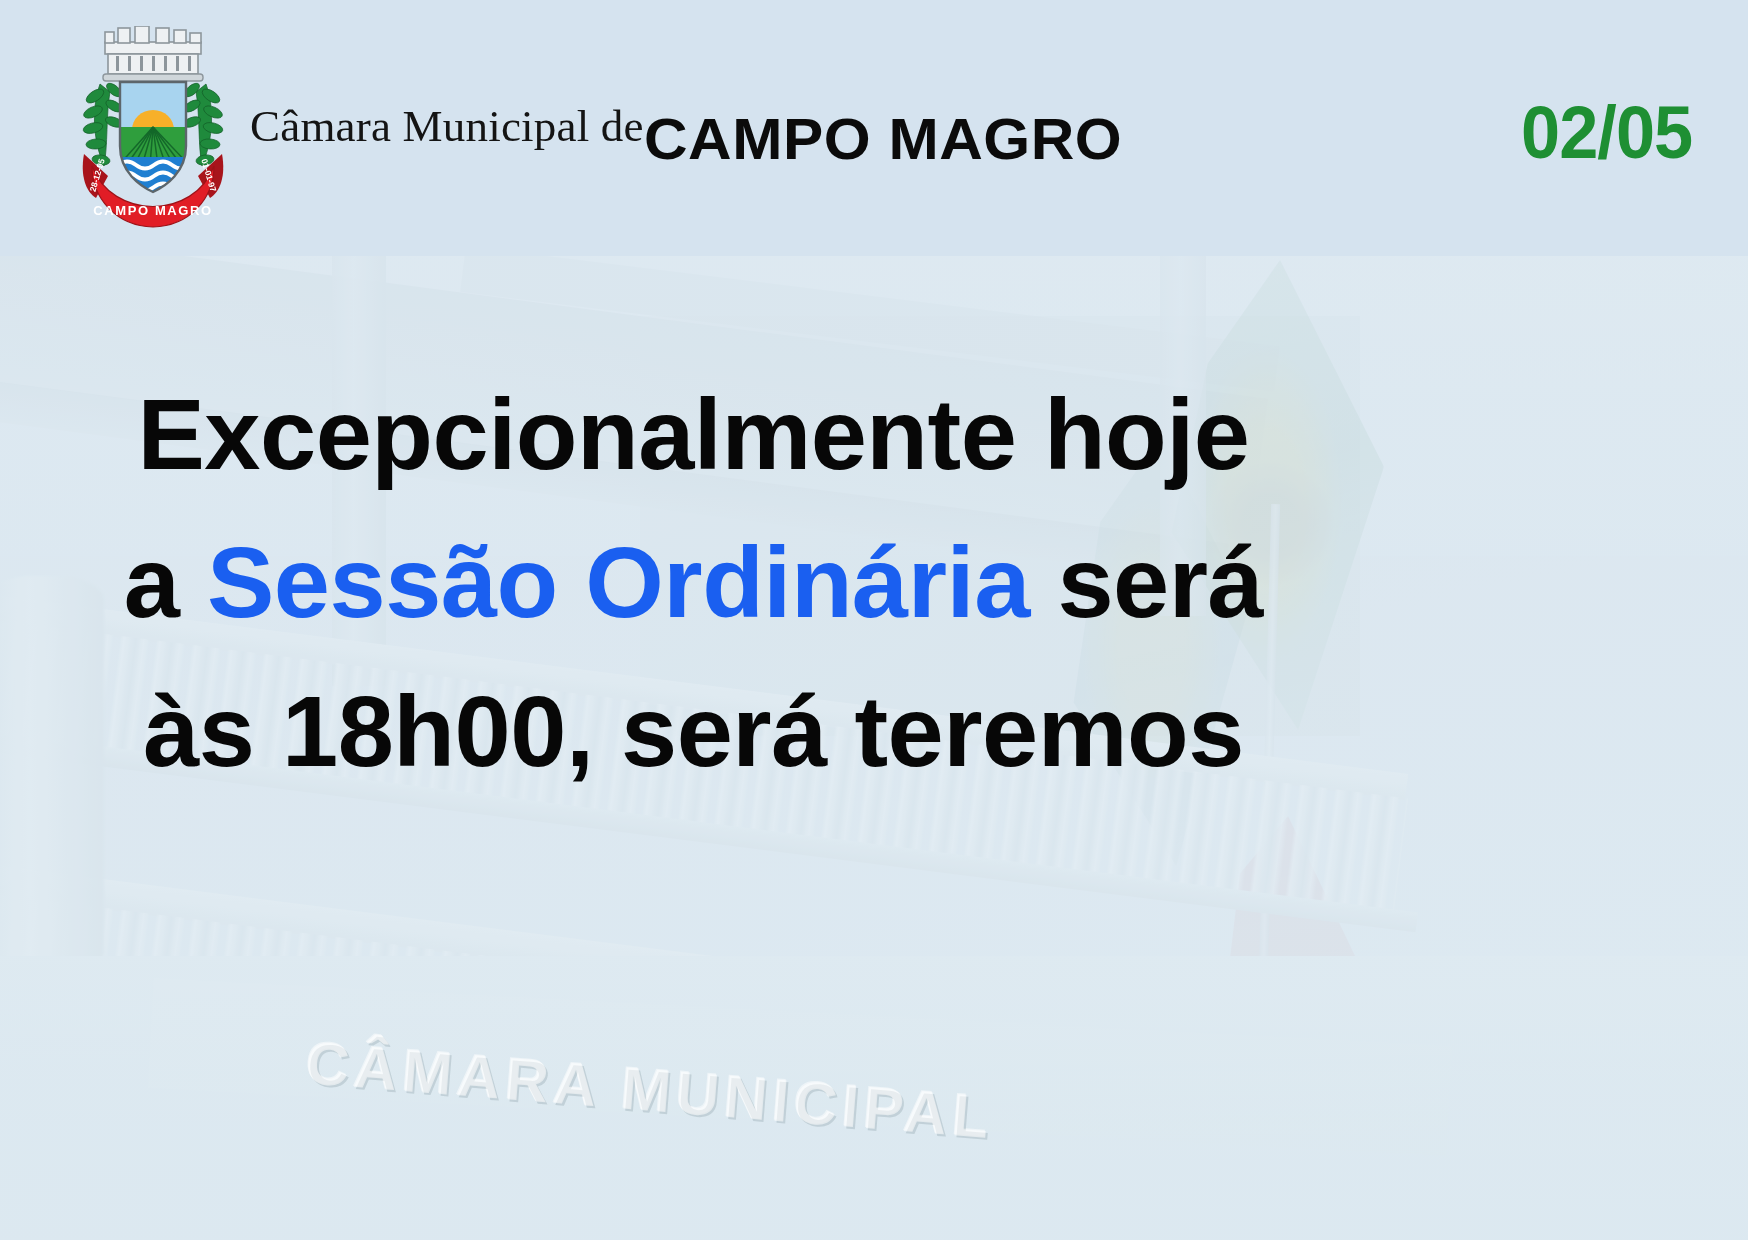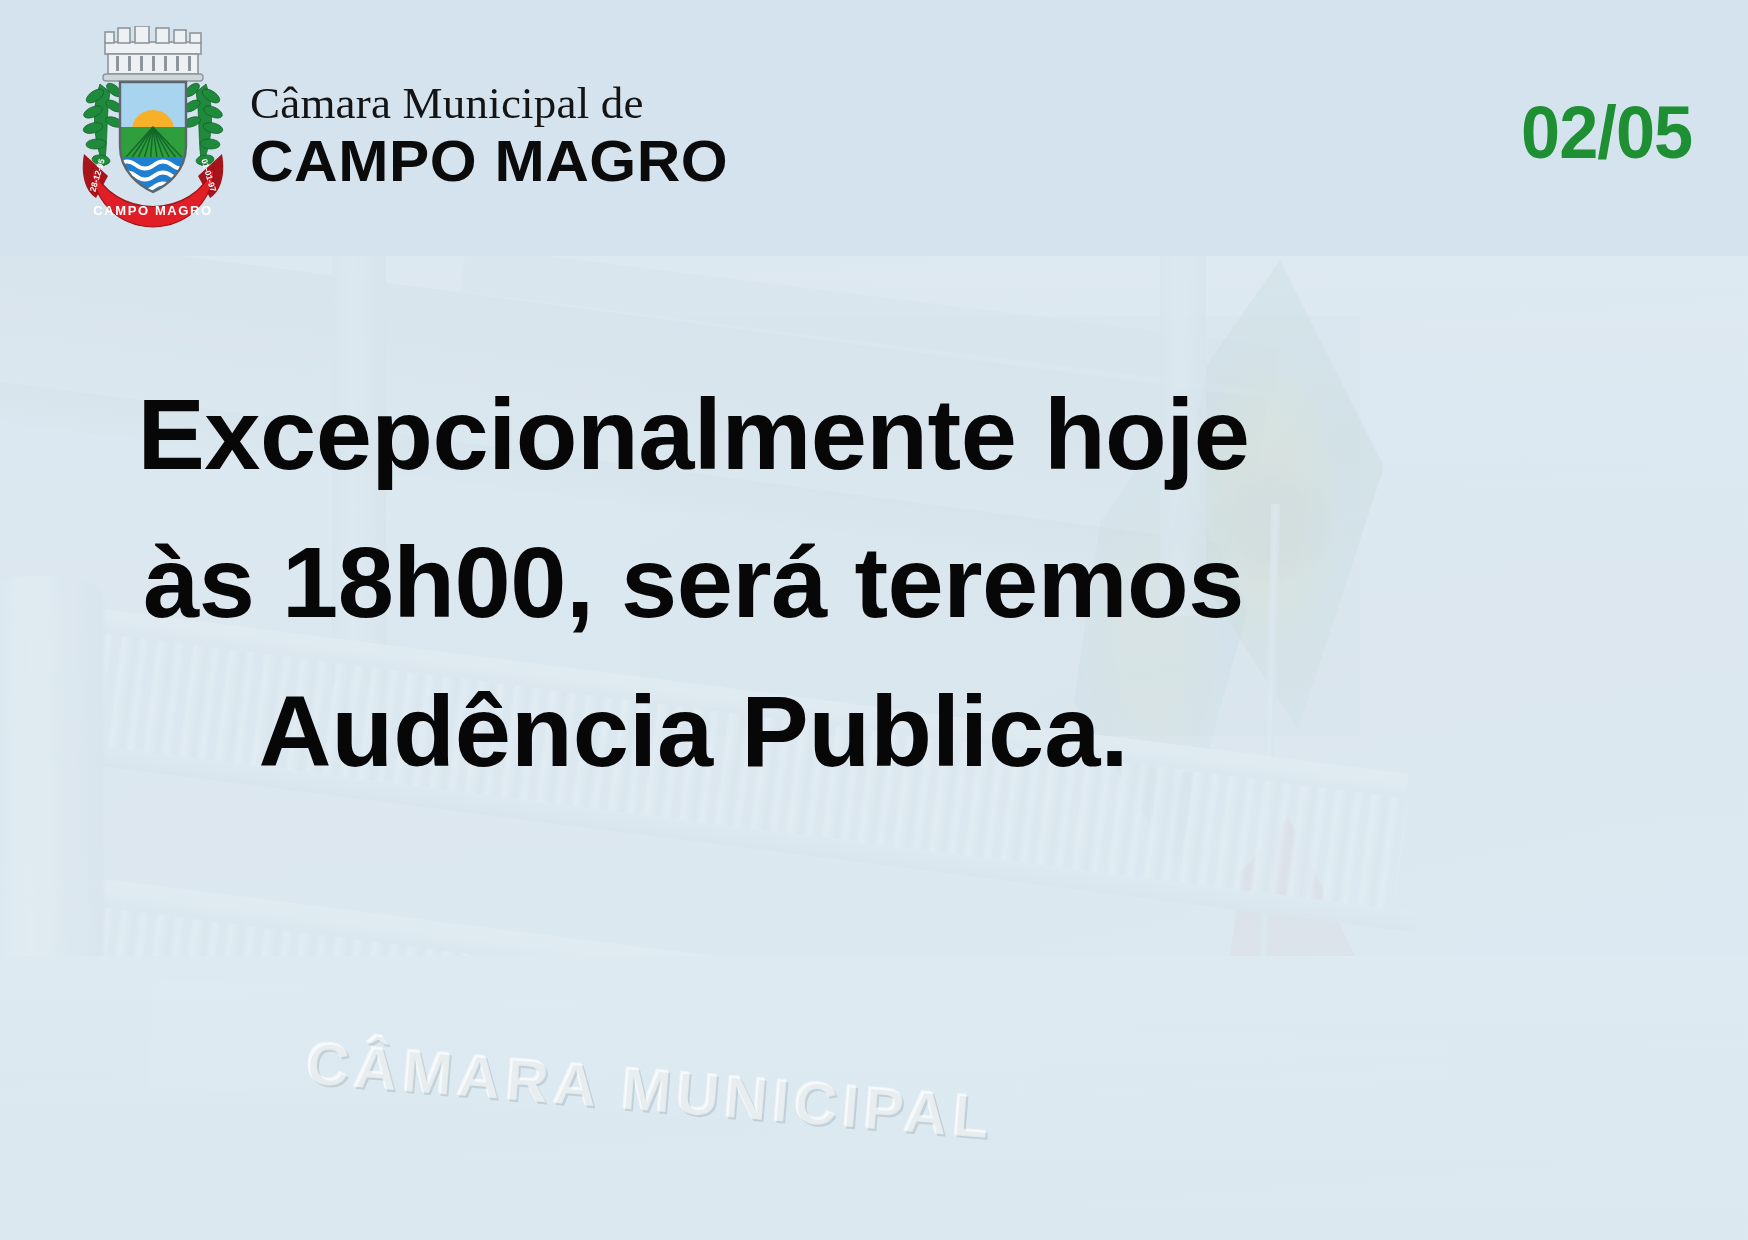--- a/index.html
+++ b/index.html
@@ -52,7 +52,7 @@
   
   #wordmark {
     display: flex;
-    flex-direction: column;
+    flex-direction: row;
     justify-content: center;
     padding-top: 16px;
   }

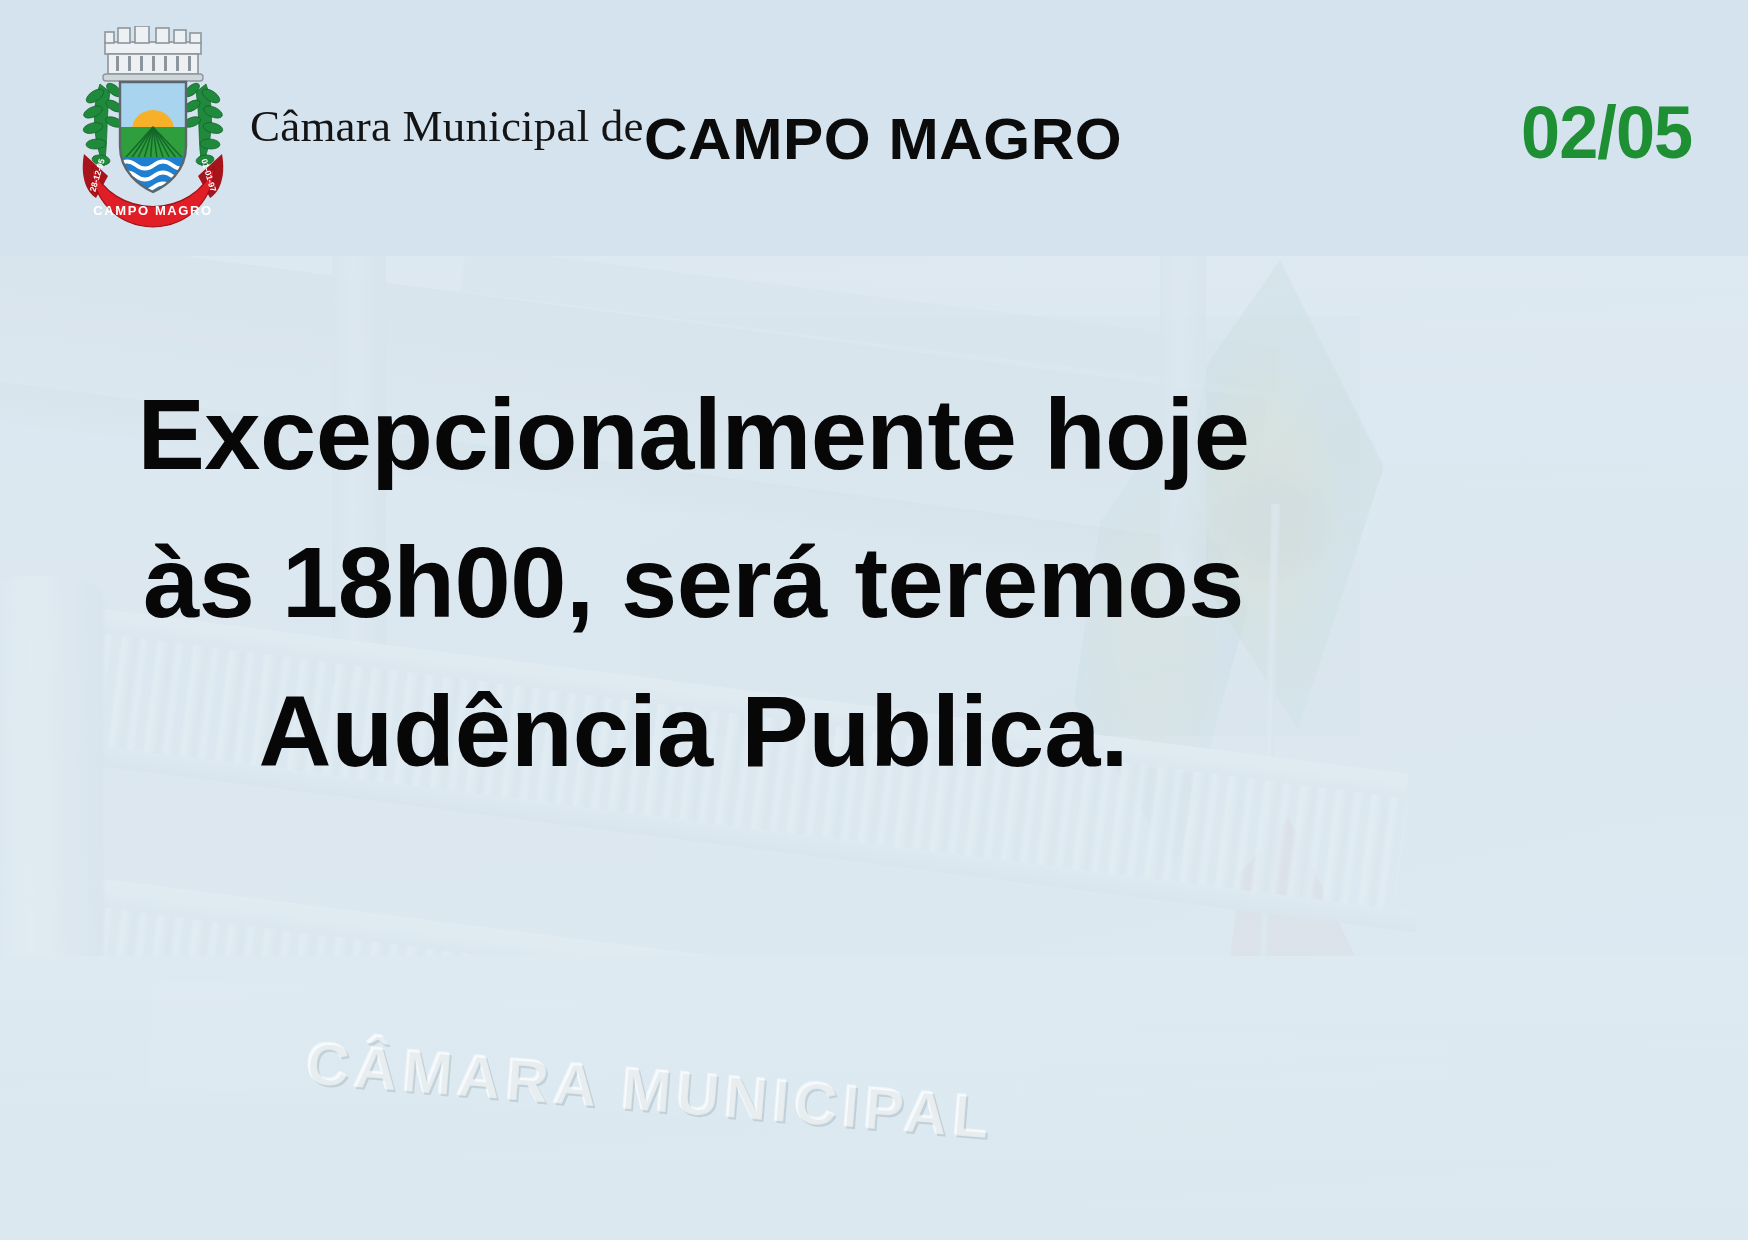--- a/index.html
+++ b/index.html
@@ -370,6 +370,7 @@
 
   <div id="headline">
     <div class="hl-line" id="hl-1">Excepcionalmente hoje</div>
+    <div class="hl-line" id="hl-2"><span>a </span><span class="accent">Sessão Ordinária</span><span> será</span></div>
     <div class="hl-line" id="hl-3">às 18h00, será teremos</div>
     <div class="hl-line" id="hl-4">Audência Publica.</div>
   </div>

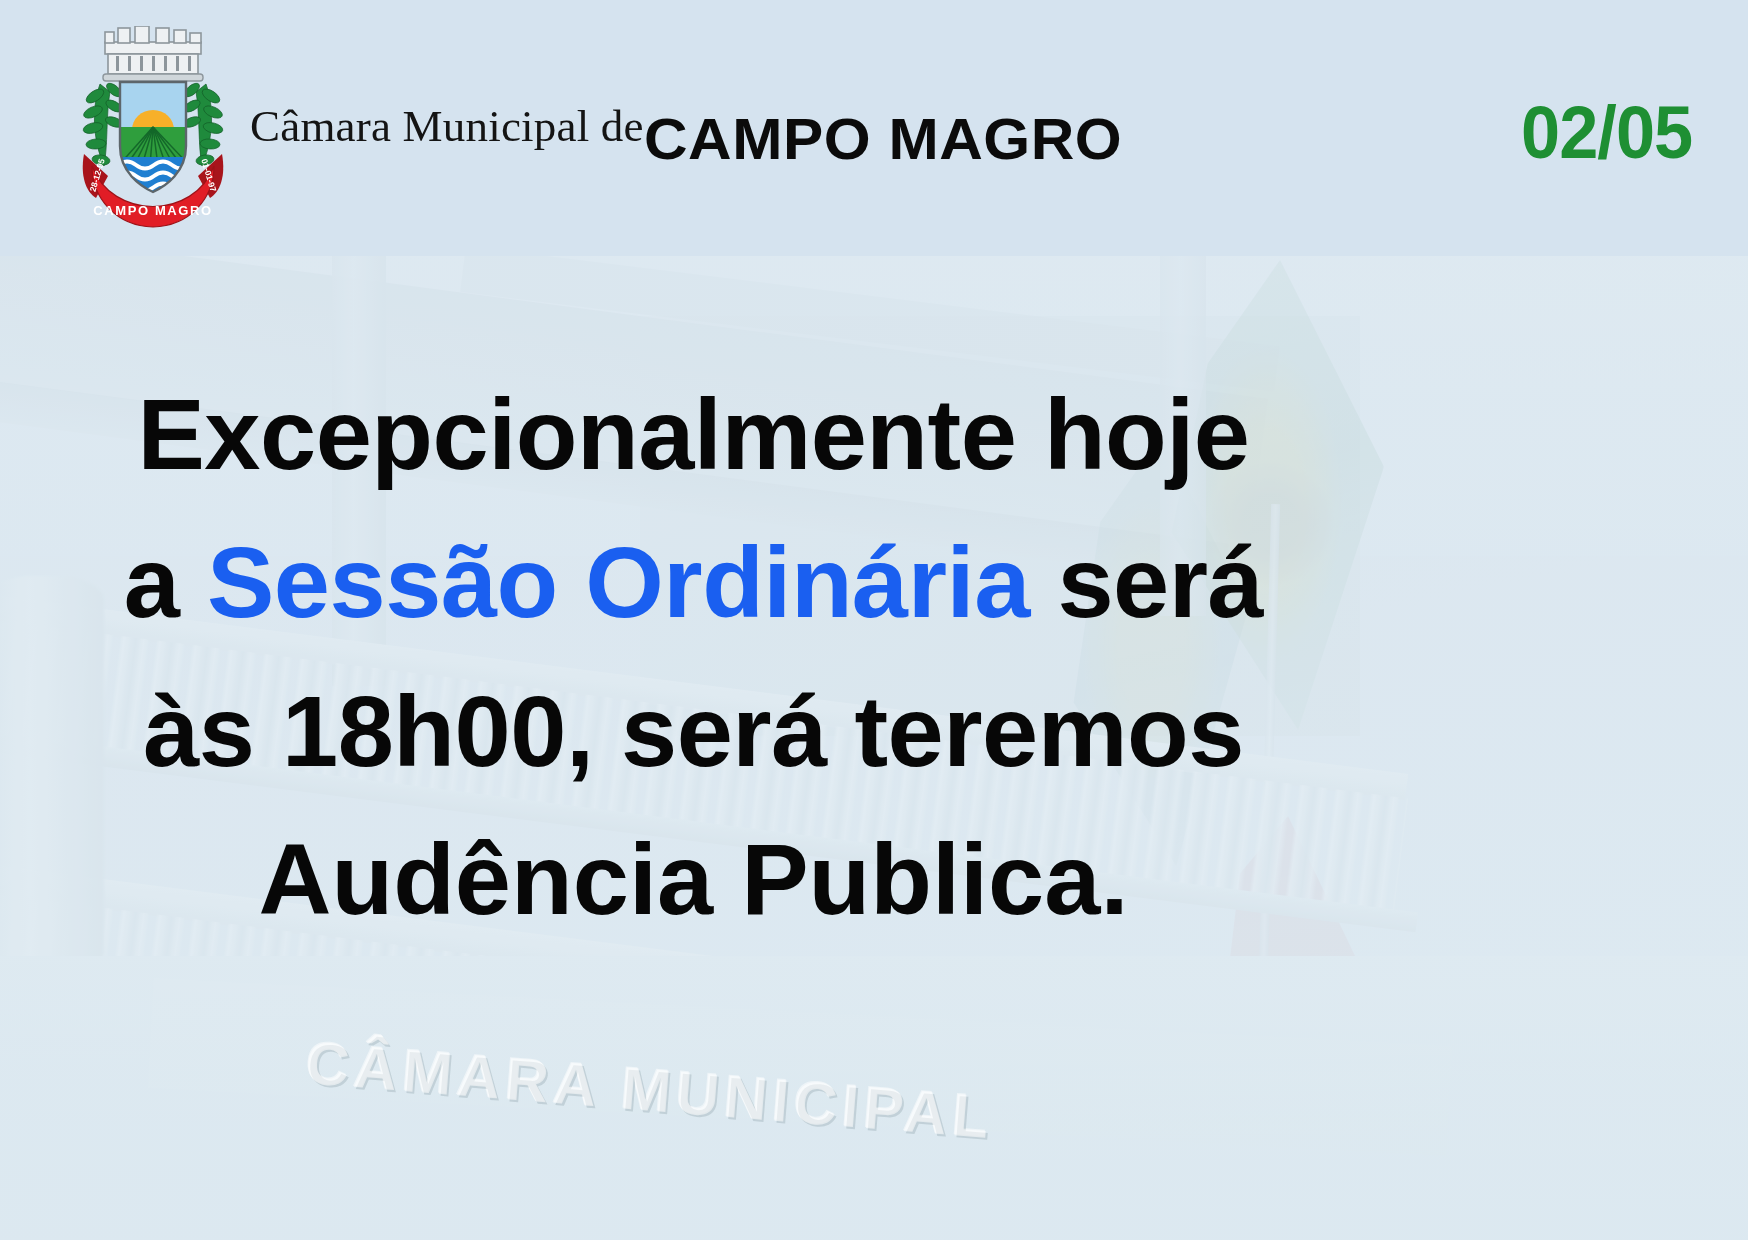--- a/index.html
+++ b/index.html
@@ -372,7 +372,6 @@
     <div class="hl-line" id="hl-1">Excepcionalmente hoje</div>
     <div class="hl-line" id="hl-2"><span>a </span><span class="accent">Sessão Ordinária</span><span> será</span></div>
     <div class="hl-line" id="hl-3">às 18h00, será teremos</div>
-    <div class="hl-line" id="hl-4">Audência Publica.</div>
   </div>
 
   <div id="header">

